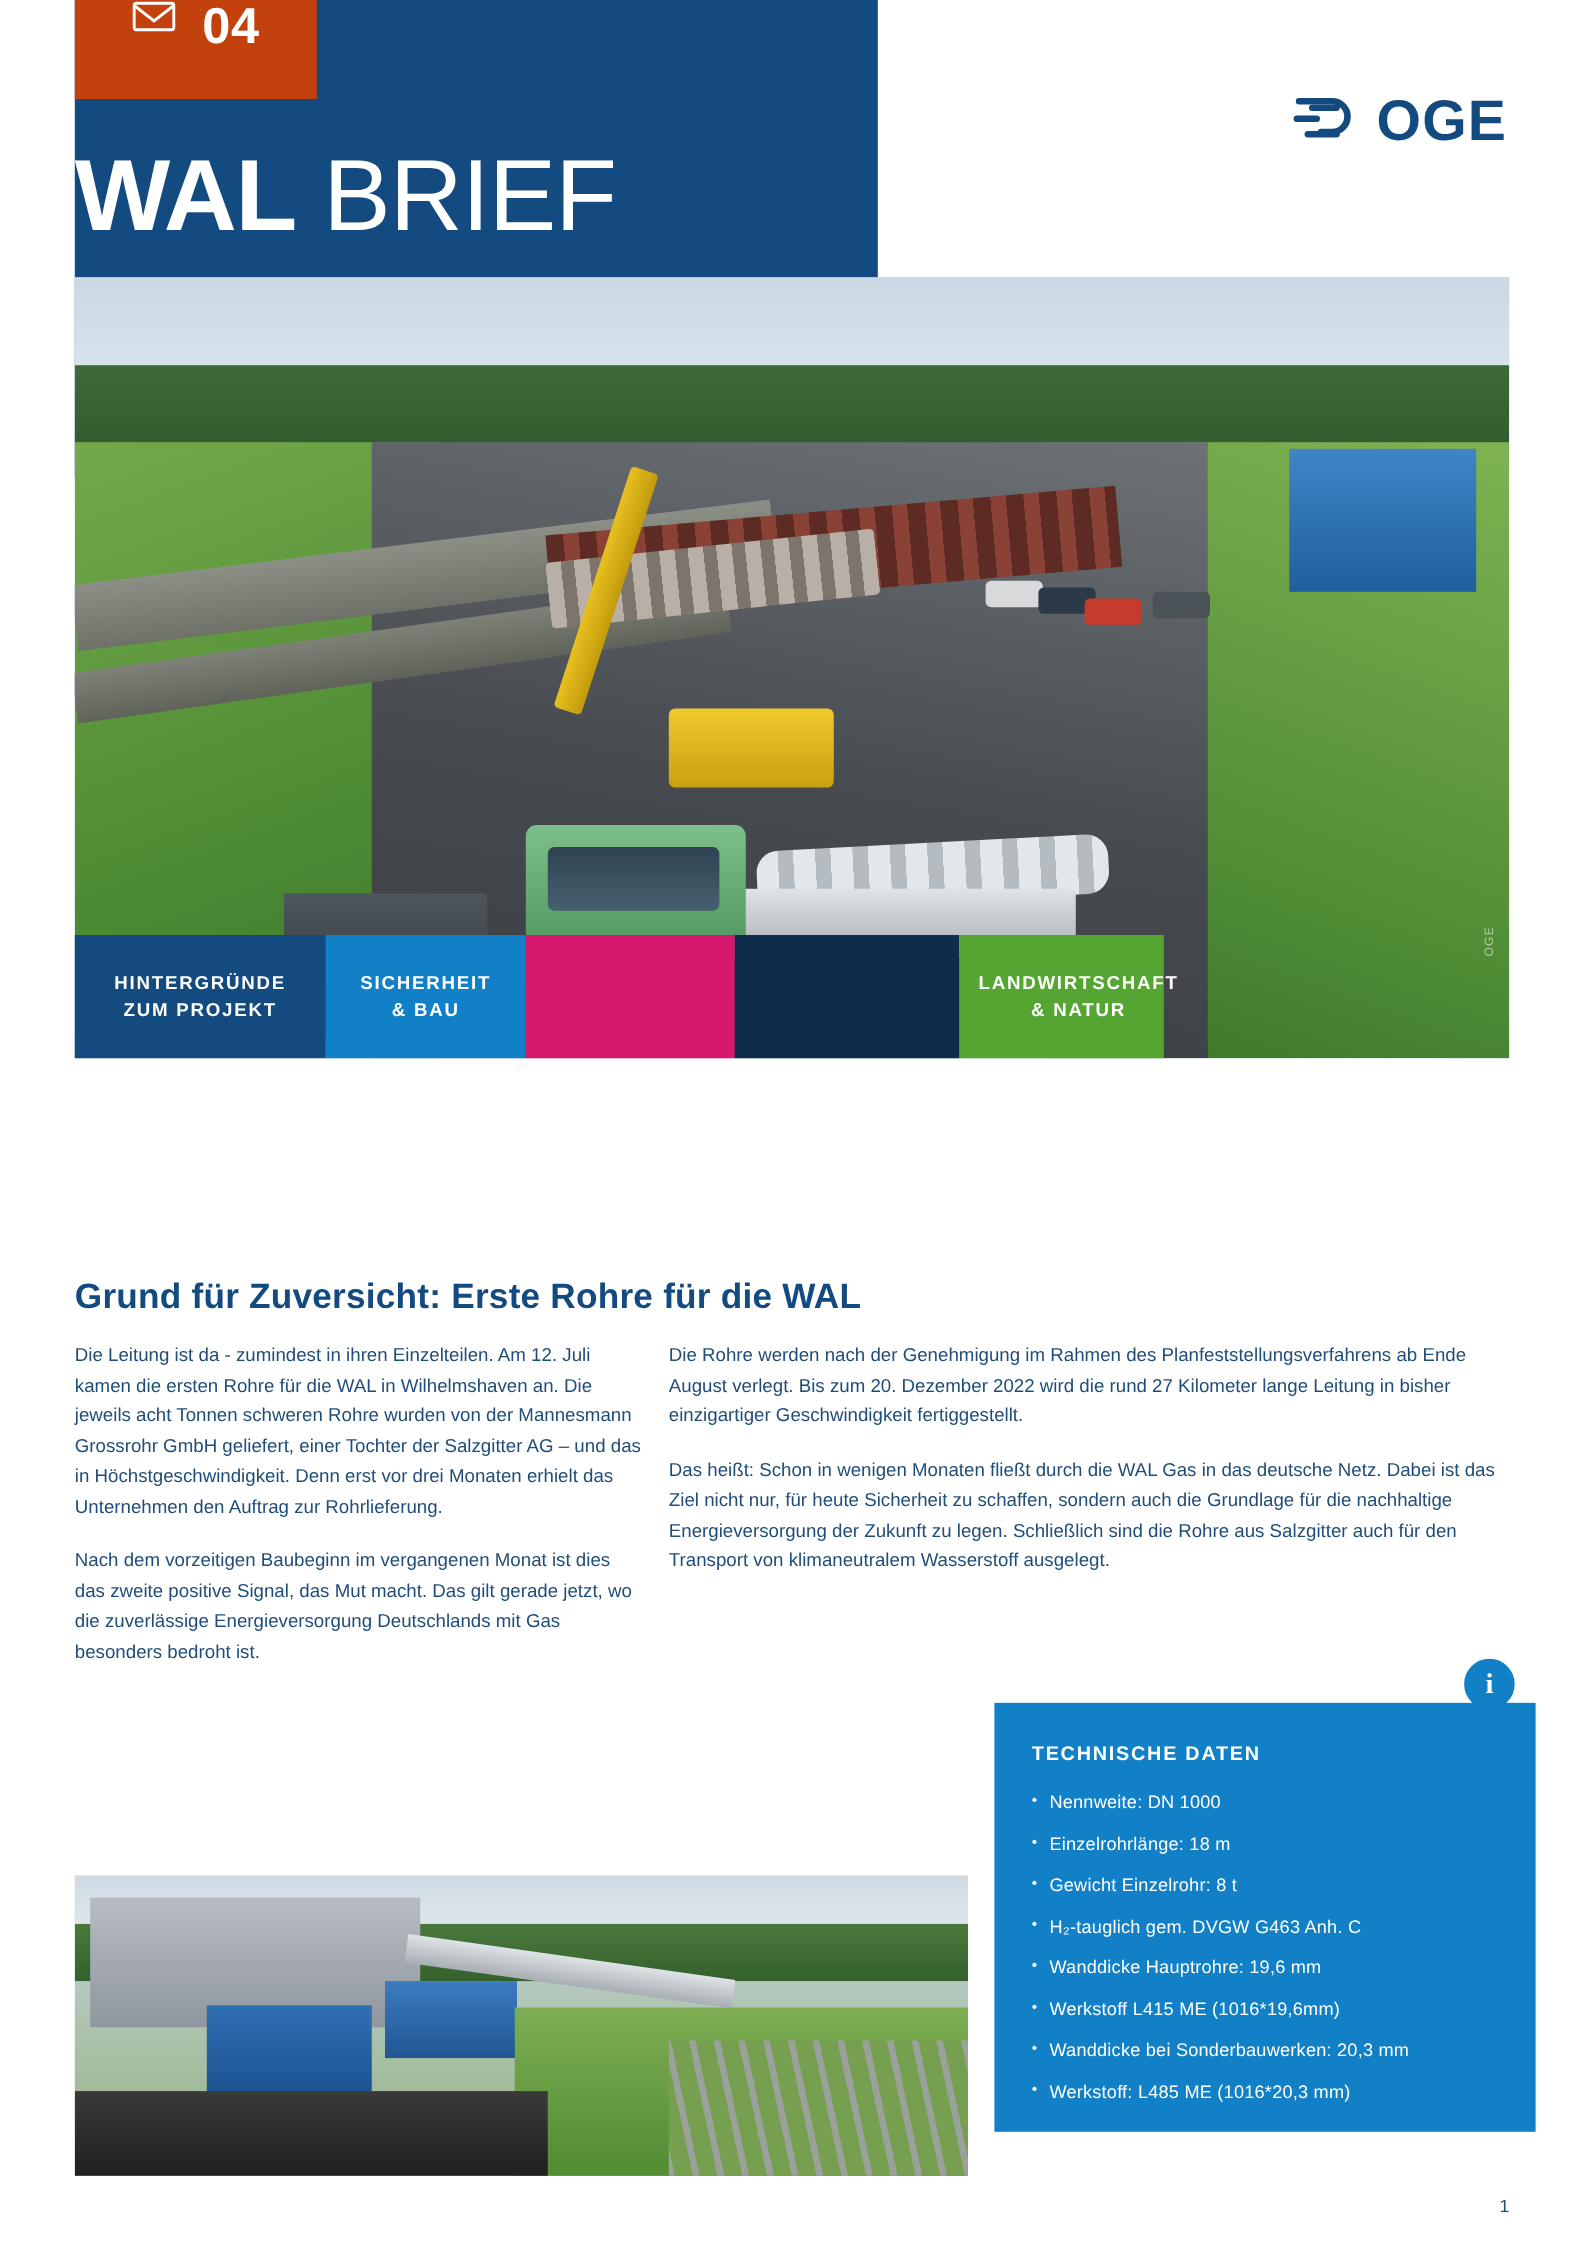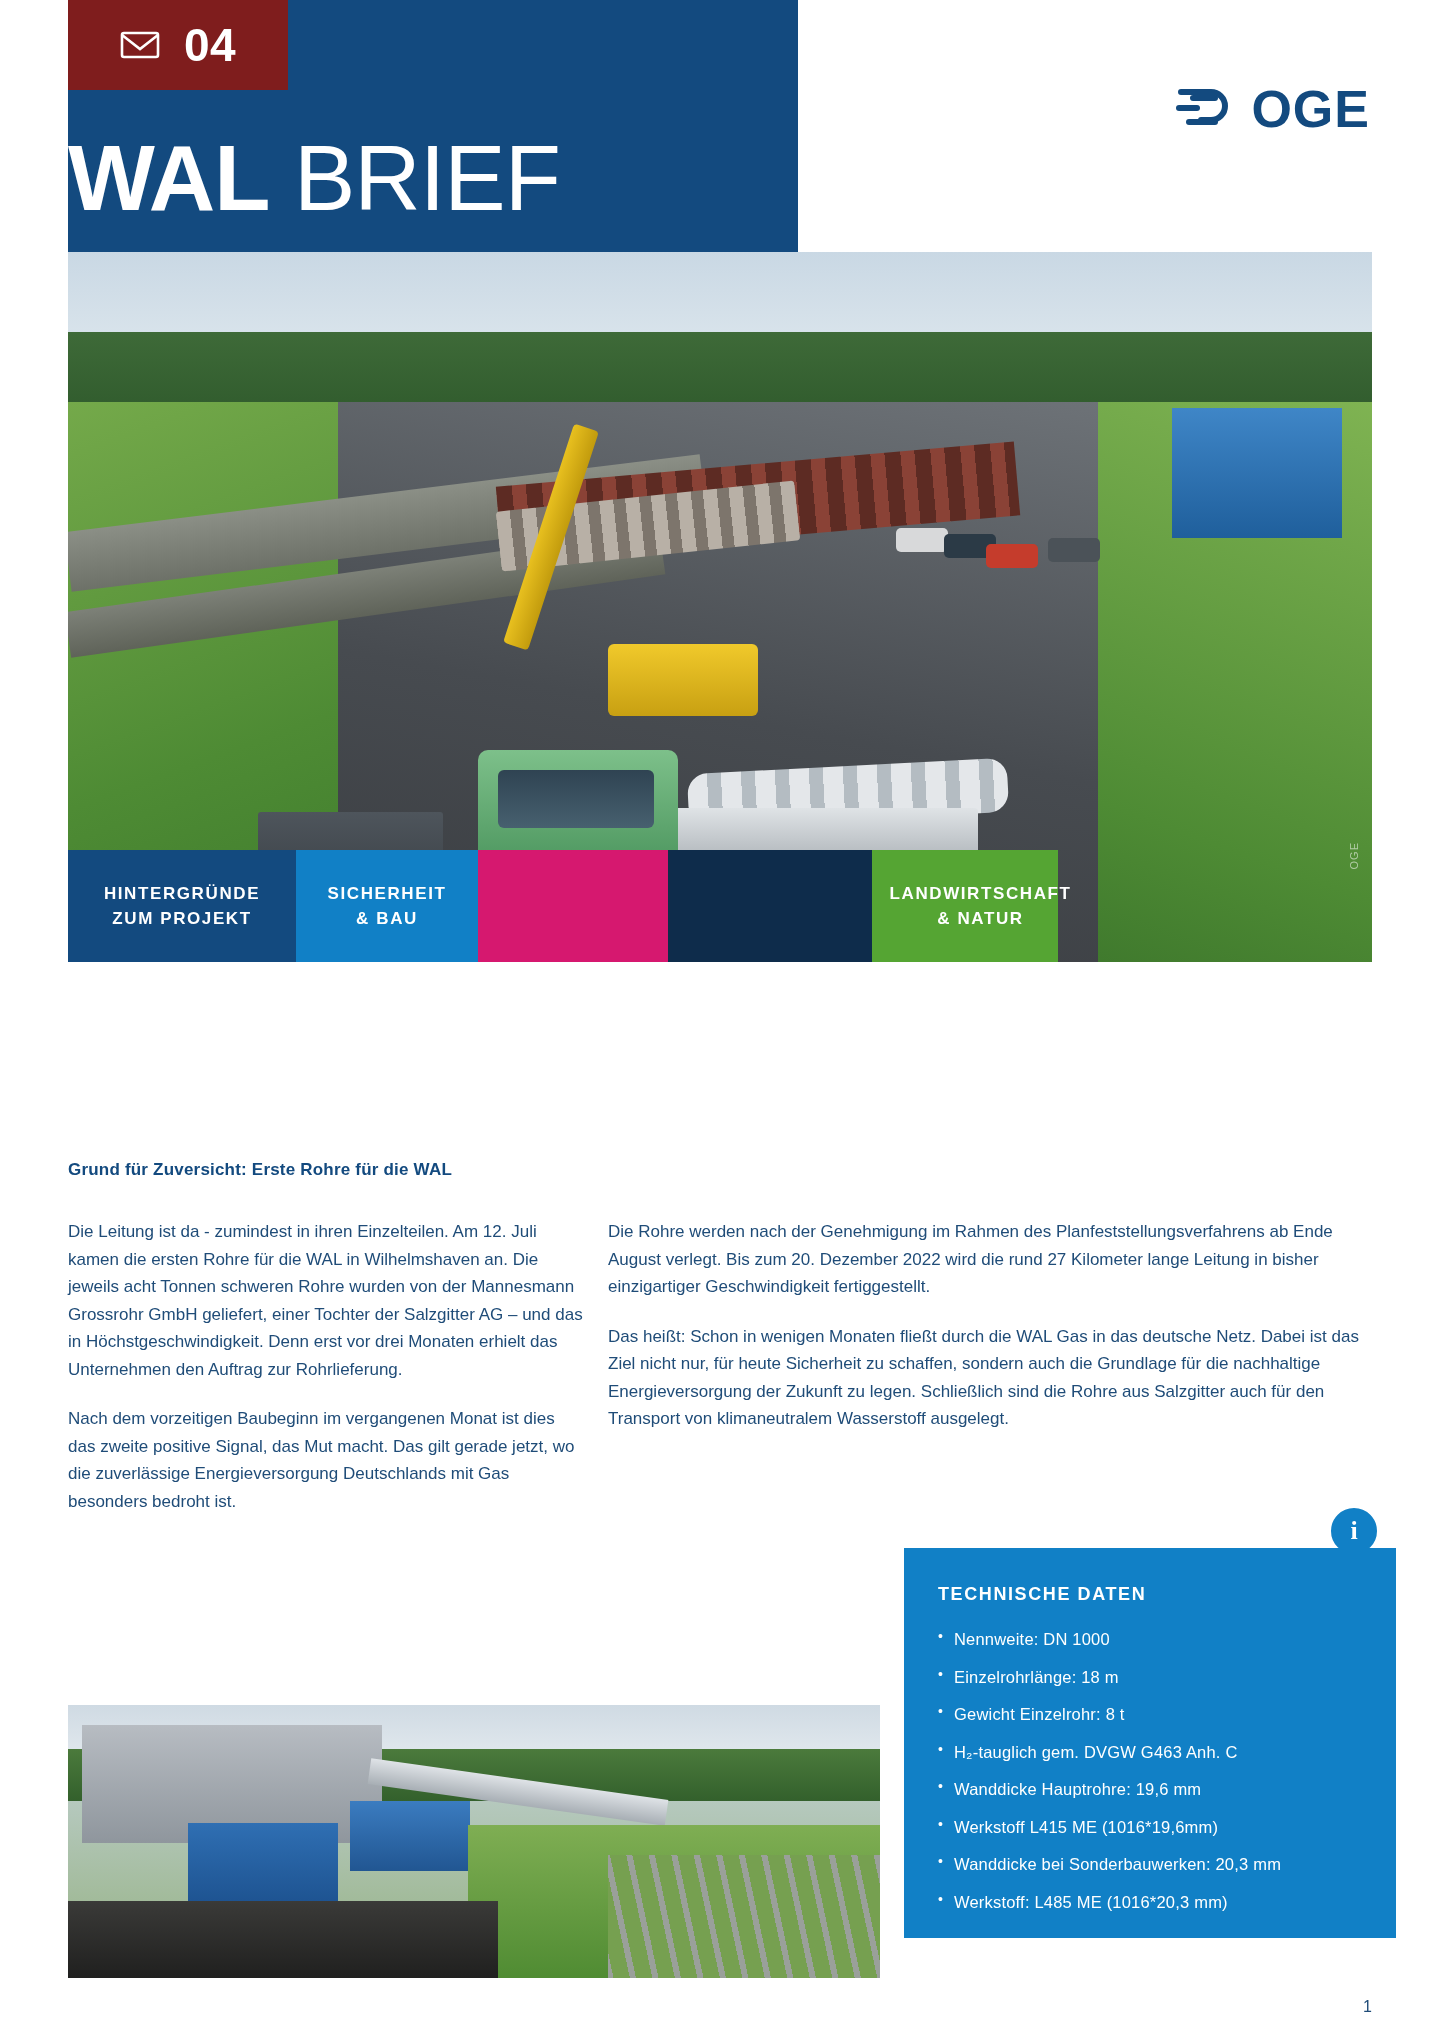--- a/index.html
+++ b/index.html
@@ -32,9 +32,8 @@
     top: 0;
     width: 220px;
     height: 90px;
-    background: #7f1d1d;
+    background: #c2410c;
     display: flex;
-    align-items: center;
     justify-content: center;
     gap: 24px;
     color: #ffffff;

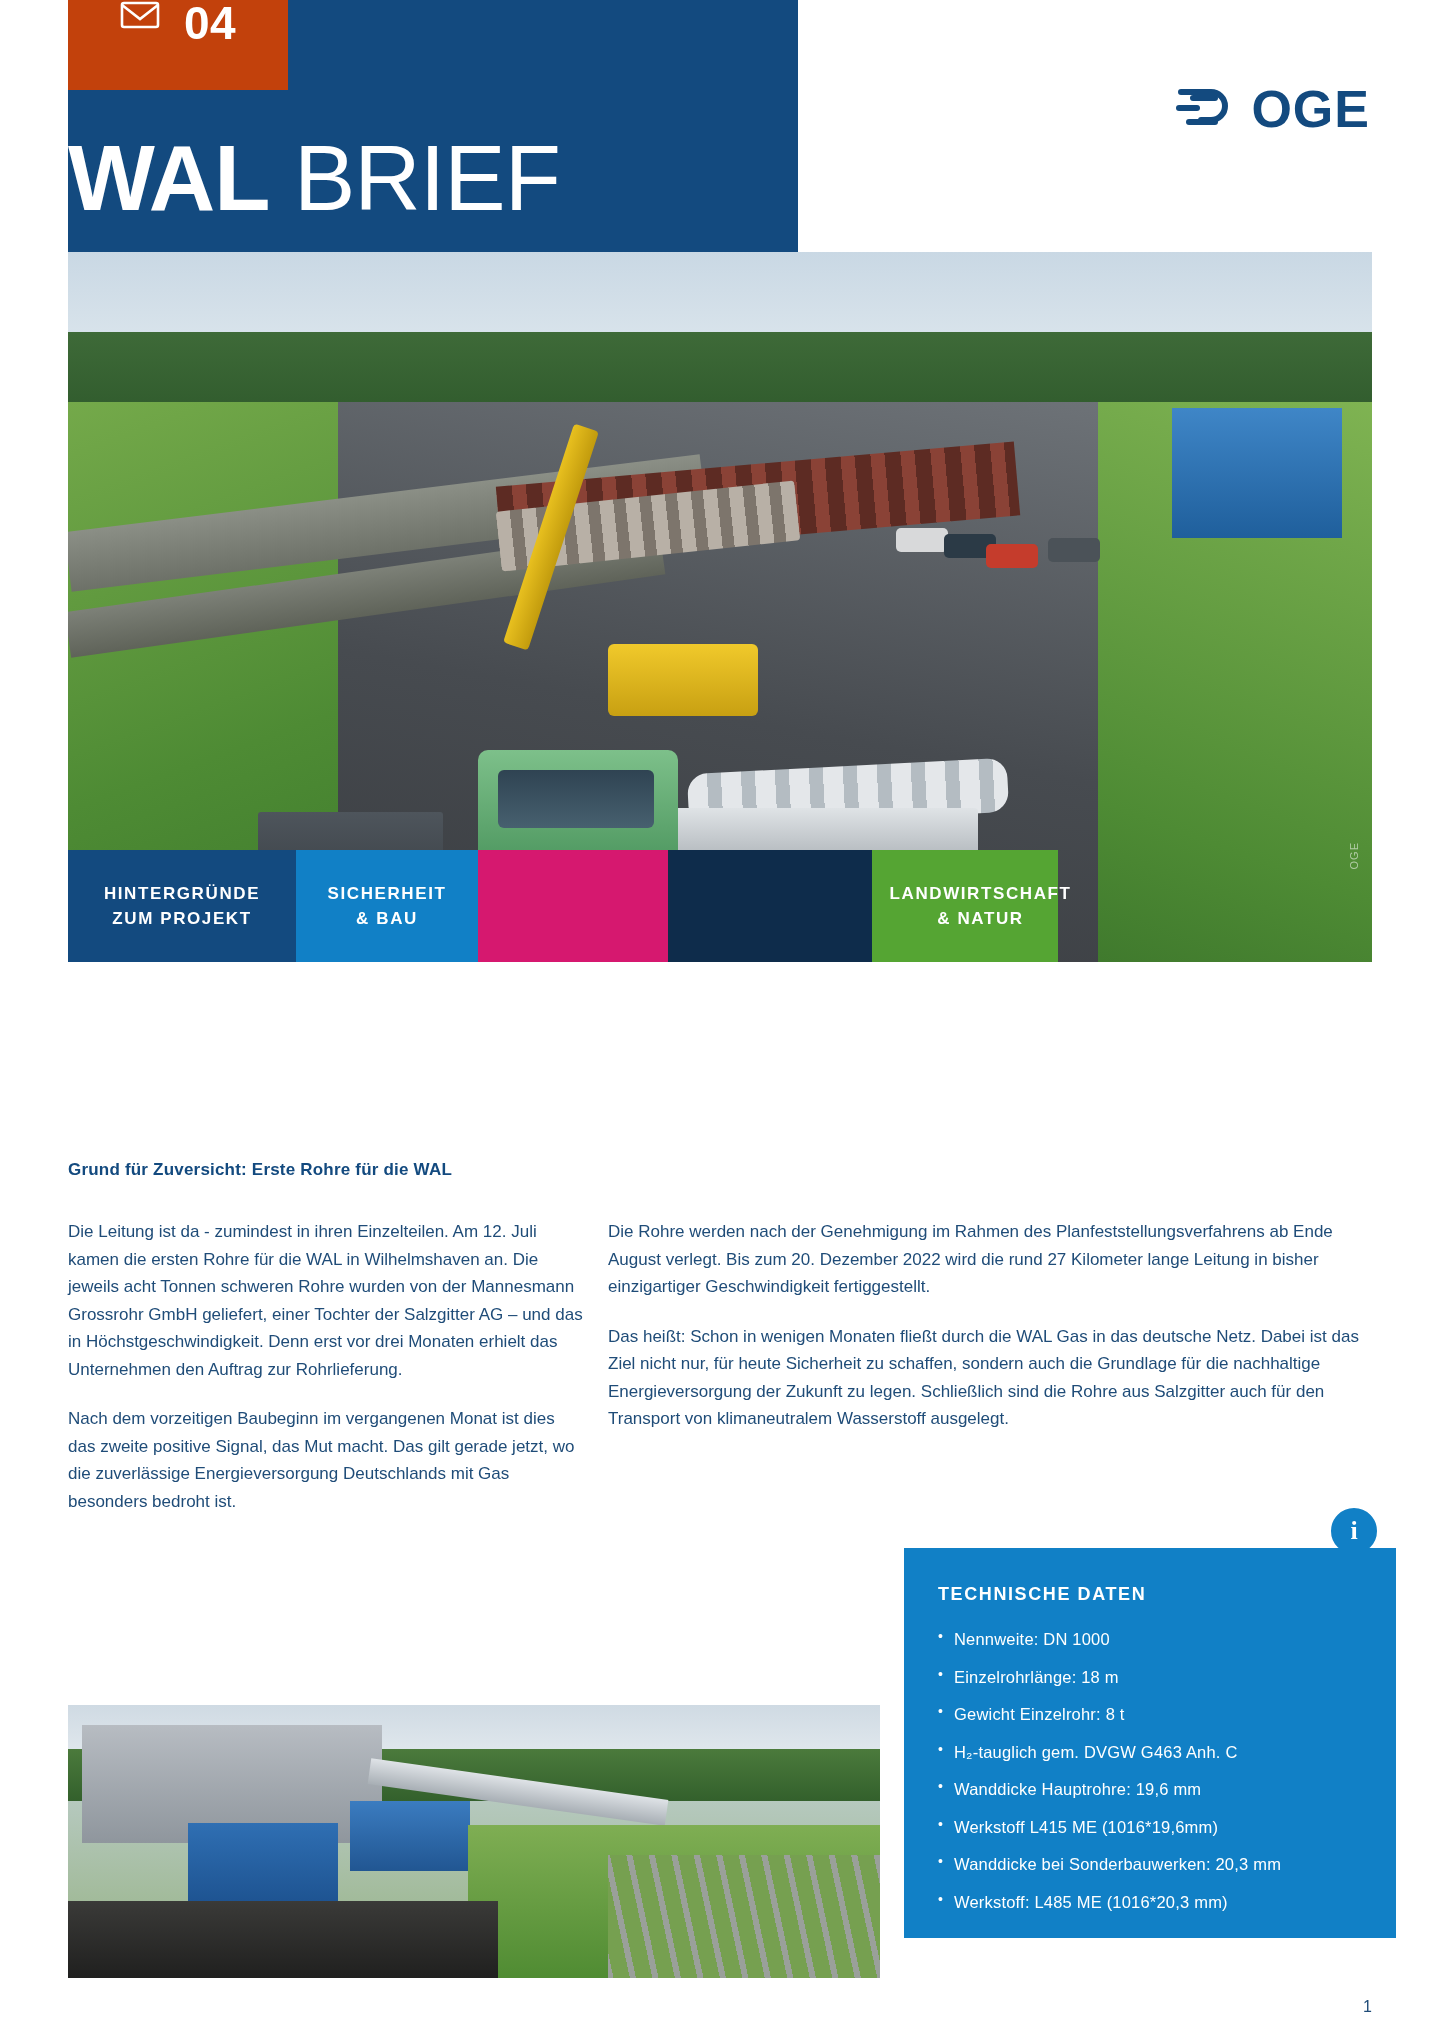--- a/index.html
+++ b/index.html
@@ -232,7 +232,7 @@
     left: 68px;
     top: 1160px;
     color: #134a7f;
-    font-size: 17px;
+    font-size: 32px;
     font-weight: bold;
     letter-spacing: 0.2px;
     text-align: right;

